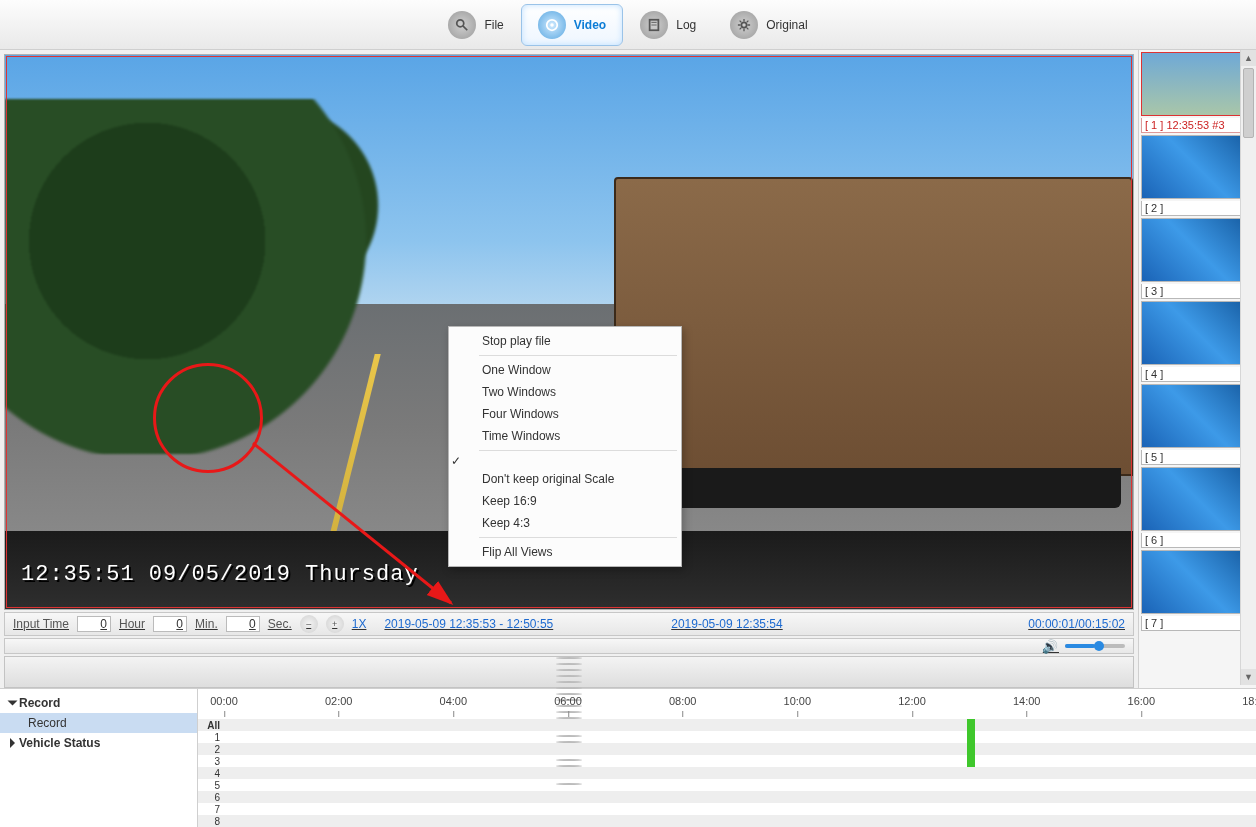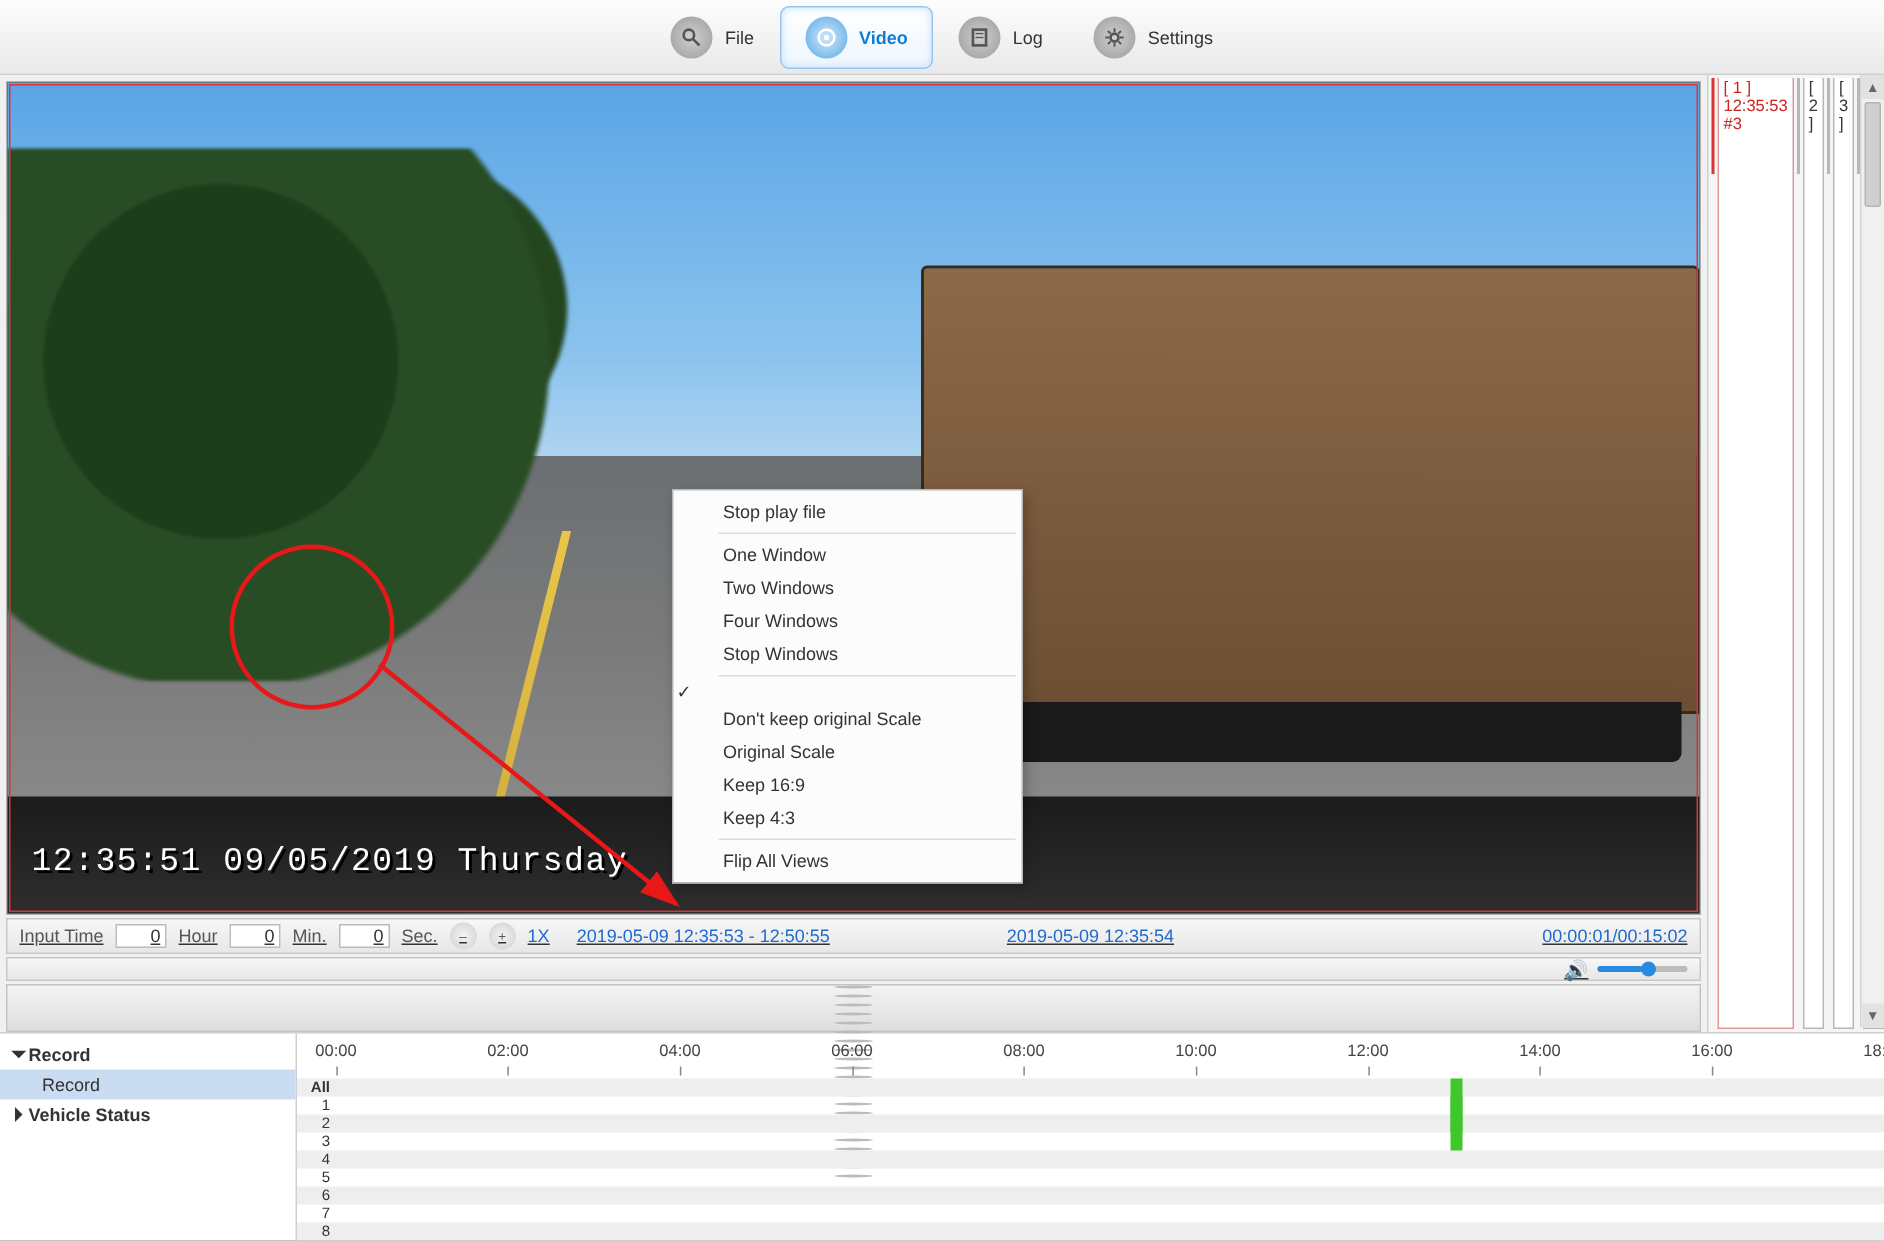--- a/index.html
+++ b/index.html
@@ -118,7 +118,7 @@
           <path d="M8 1v3M8 12v3M1 8h3M12 8h3M3 3l2 2M11 11l2 2M13 3l-2 2M5 11l-2 2" stroke="#555" stroke-width="1.5"></path>
         </svg>
     </span>
-    <span class="tablabel">Settings</span>
+    <span class="tablabel">Original</span>
   </div>
 </div>
 

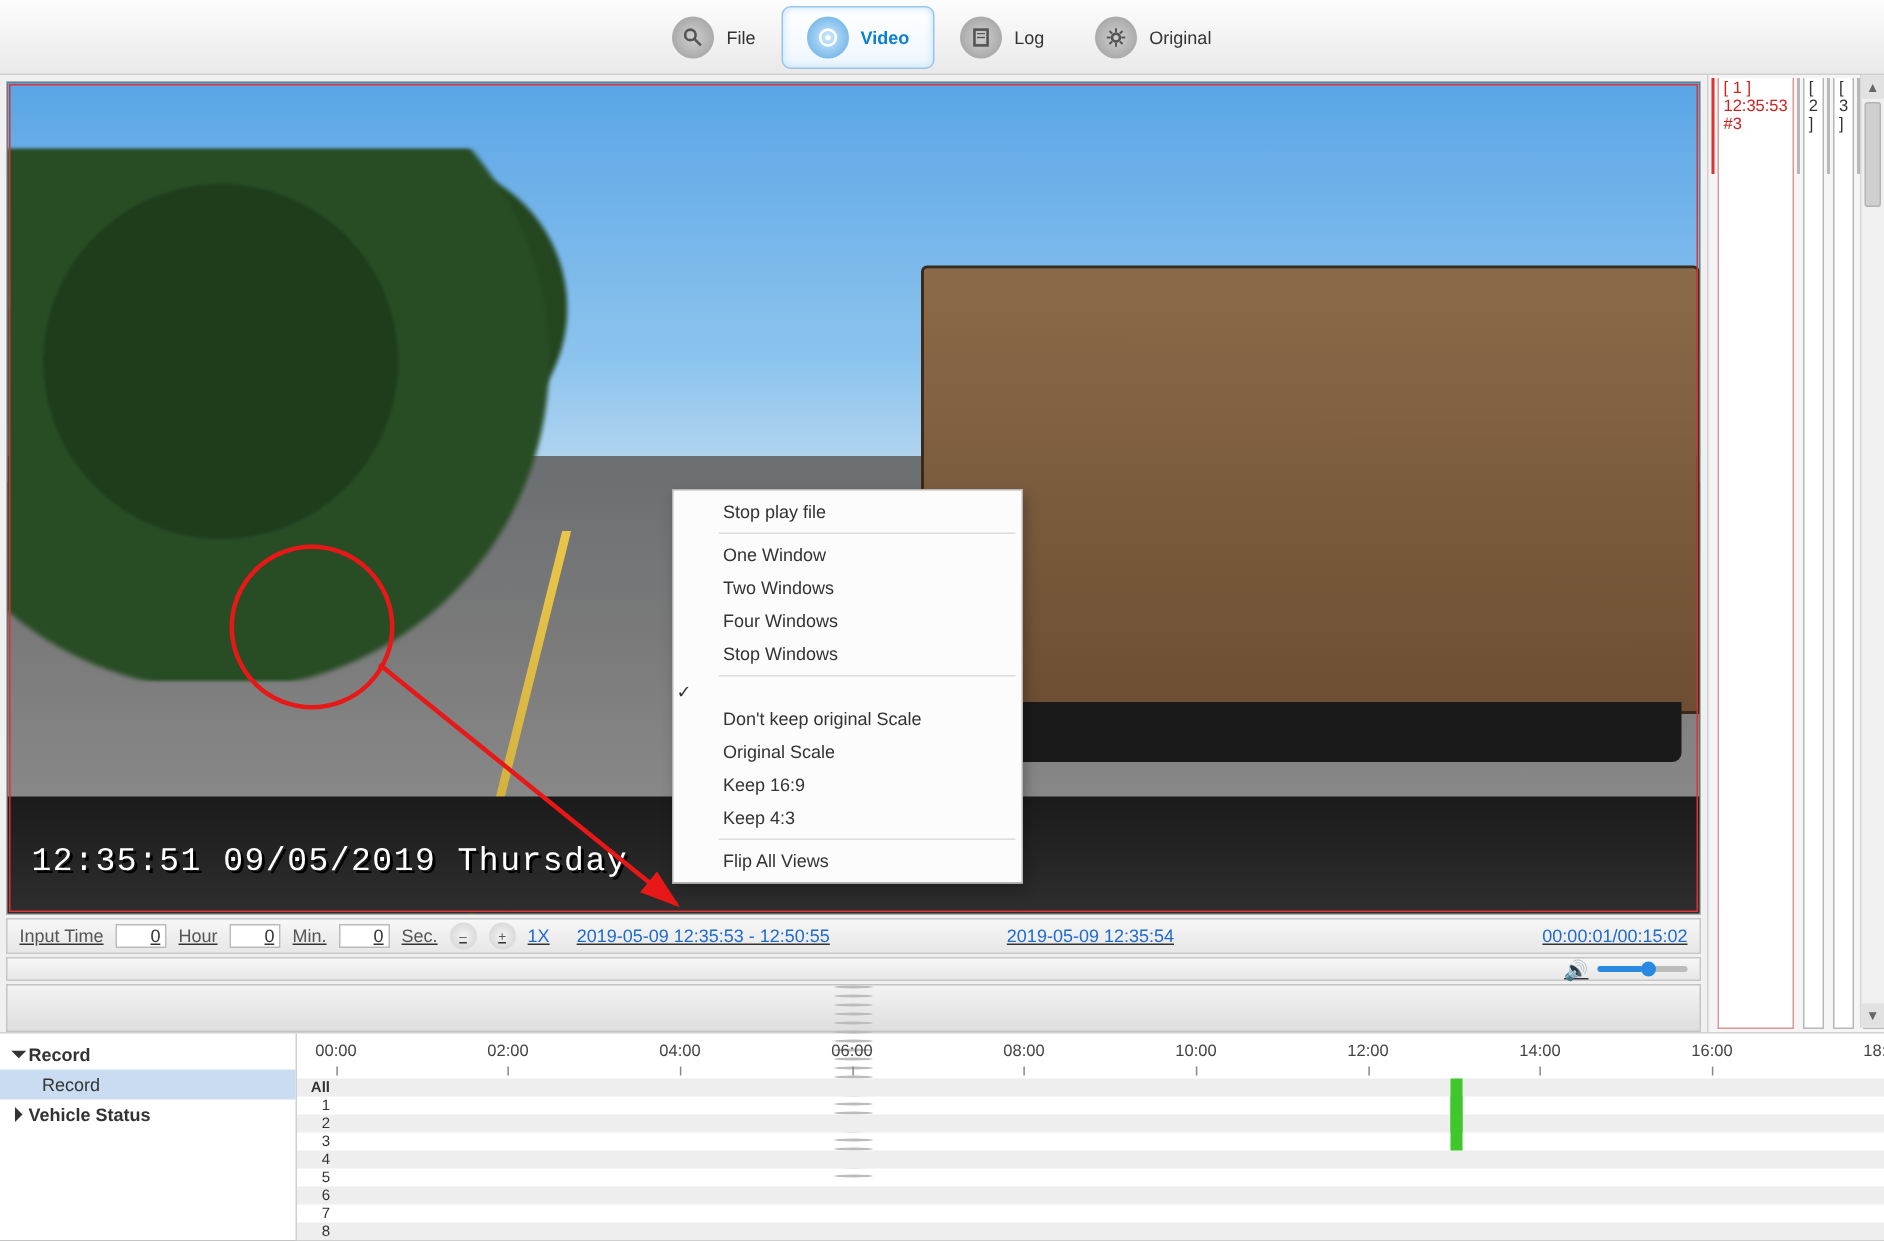--- a/index.html
+++ b/index.html
@@ -51,7 +51,7 @@
   .btn svg{width:14px;height:14px;fill:#555;}
   .btn .txt{font-size:8px;font-weight:bold;color:#555;}
   
-  .right{width:118px;border-left:1px solid #cfcfcf;background:#f5f5f5;display:flex;flex-direction:row;padding:2px;gap:2px;overflow:hidden;}
+  .right{width:118px;border-left:1px solid #cfcfcf;background:#f5f5f5;display:flex;flex-direction:column;padding:2px;gap:2px;overflow:hidden;}
   .thumb{border:1px solid #b8b8b8;background:linear-gradient(45deg,#1a63b6,#3d9ae8,#155a9f);height:64px;position:relative;}
   .thumb.first{border:1px solid #d33;background:linear-gradient(#6fa9d6,#a9c6a9);}
   .thumb-cap{background:#fff;border:1px solid #b8b8b8;border-top:none;padding:1px 3px;font-size:11px;color:#333;}

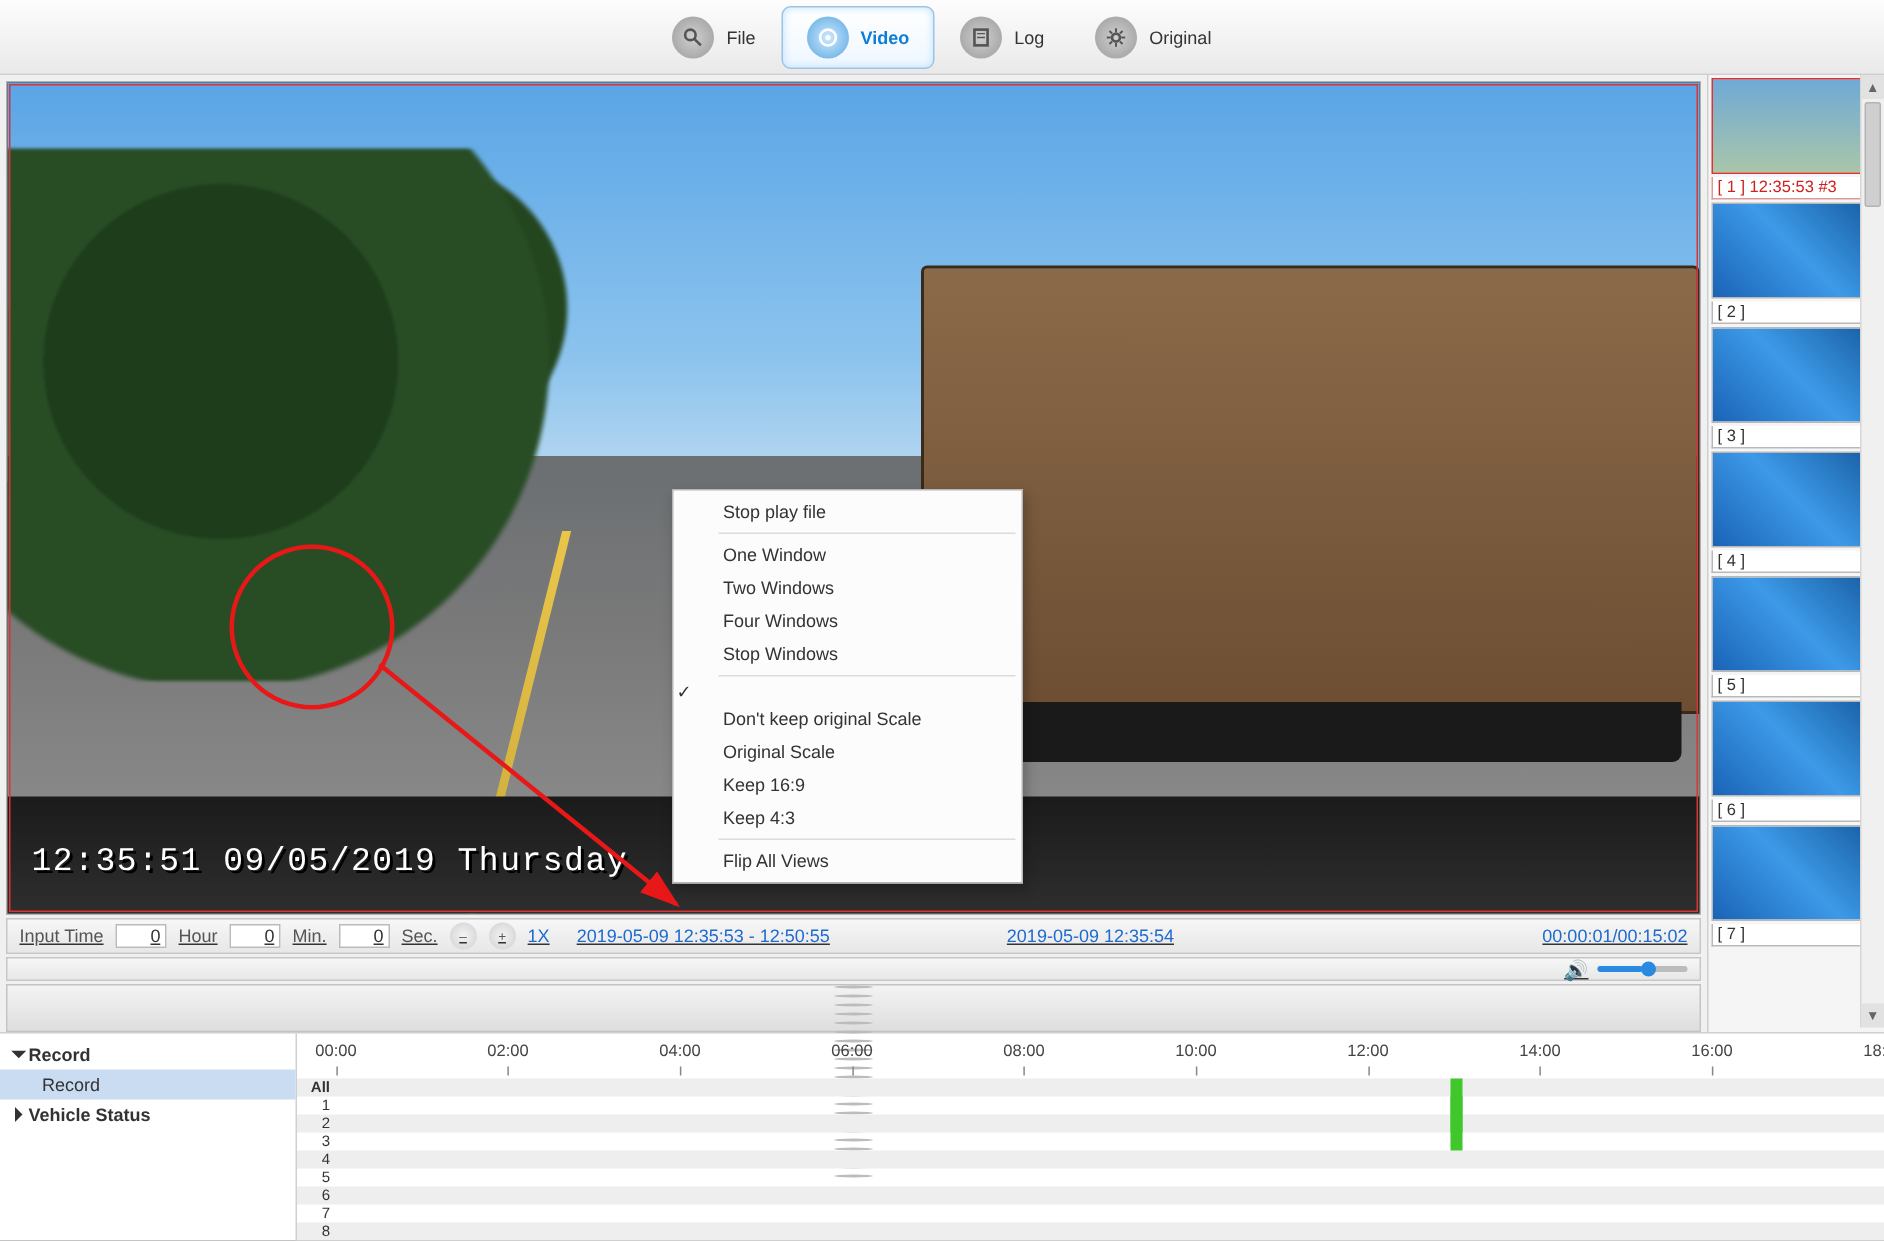--- a/index.html
+++ b/index.html
@@ -170,7 +170,7 @@
           </div>
         <div class="mi-wrap">
             <div class="mi">
-              <span>Stop Windows</span>
+              <span>Time Windows</span>
             </div>
           </div>
         <div class="sep"></div>

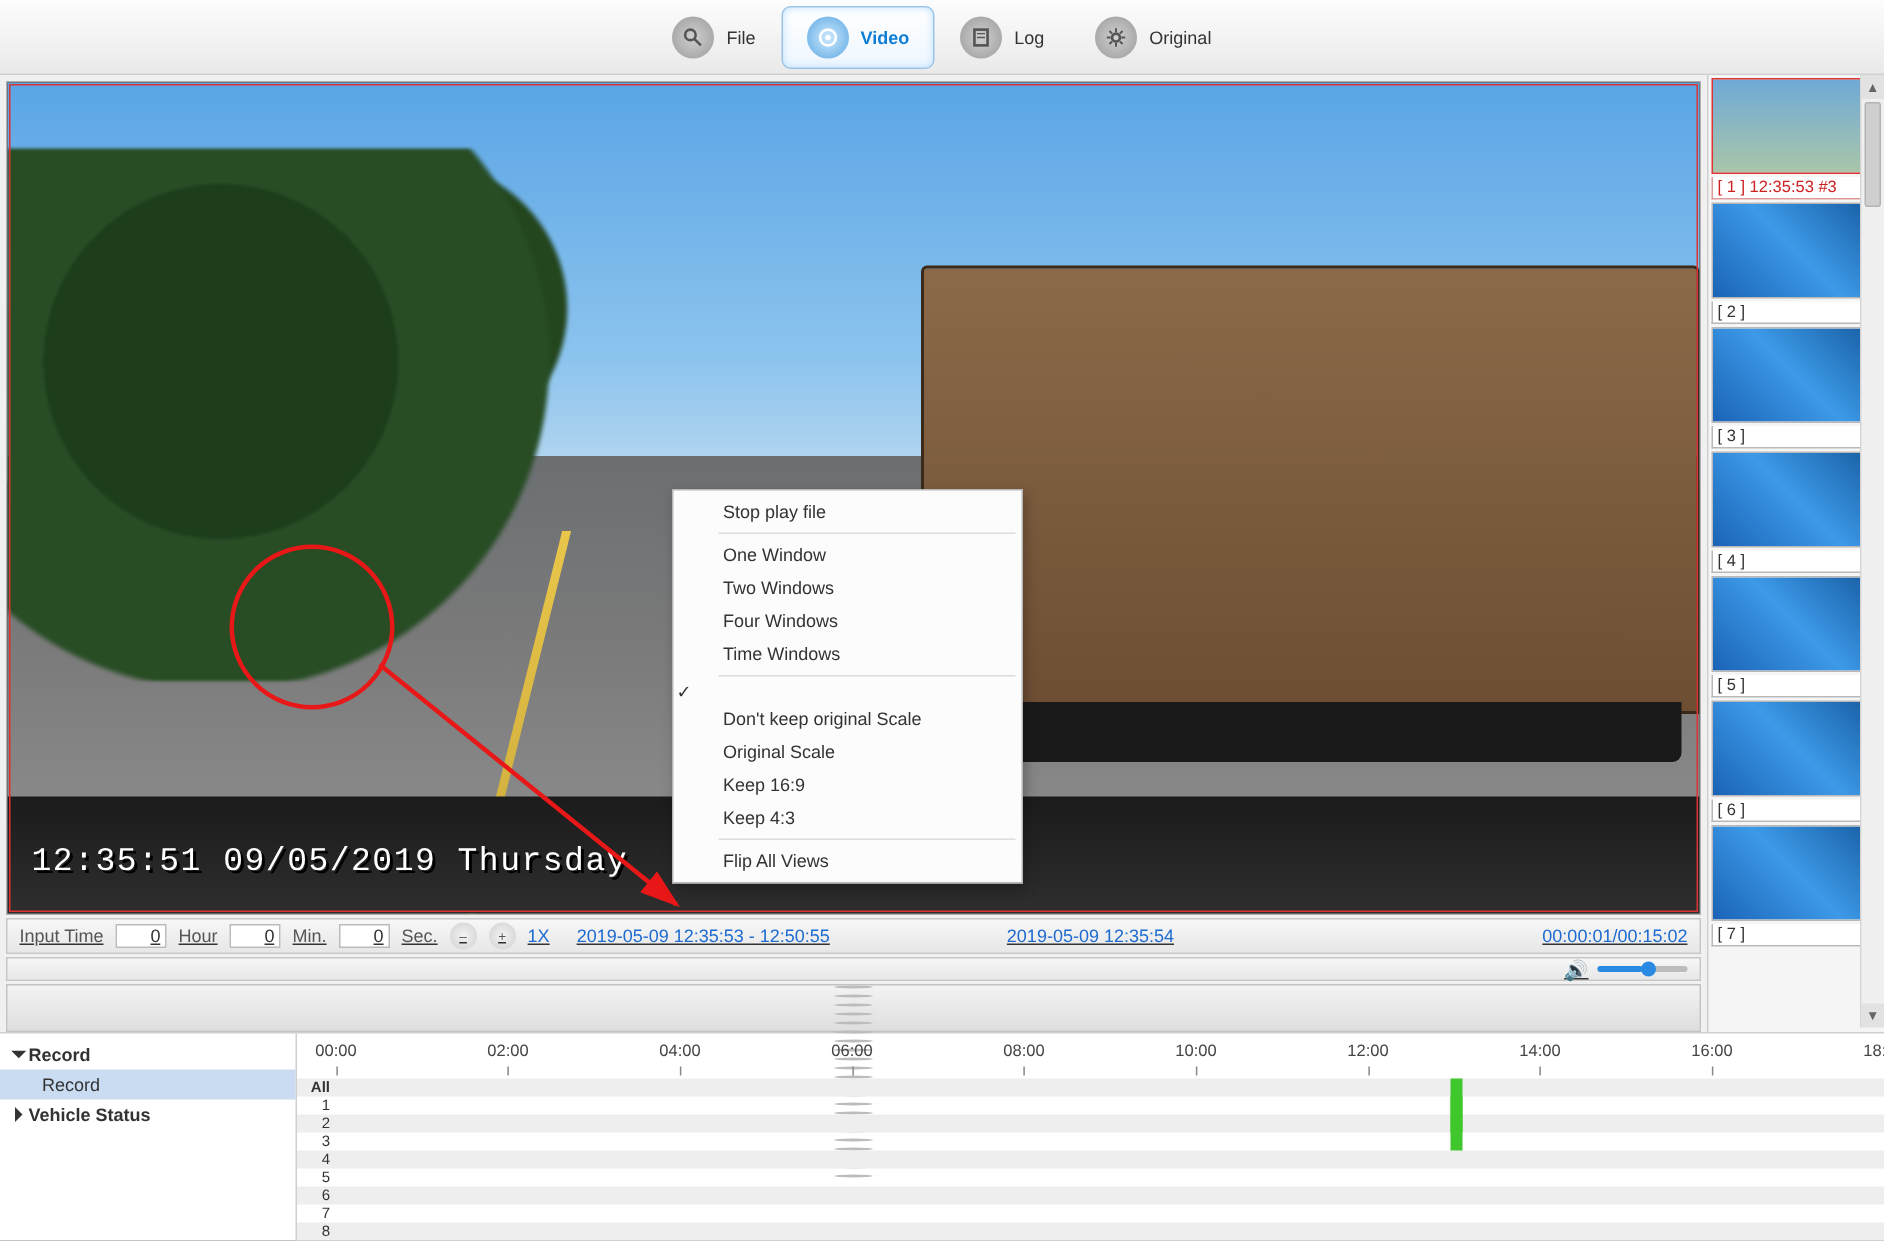--- a/index.html
+++ b/index.html
@@ -177,11 +177,6 @@
         <div class="mi-wrap"><span class="chk">✓</span><div class="mi">
               <span>Don't keep original Scale</span>
             </div></div>
-        <div class="mi-wrap">
-            <div class="mi">
-              <span>Original Scale</span>
-            </div>
-          </div>
         <div class="mi-wrap">
             <div class="mi">
               <span>Keep 16:9</span>

